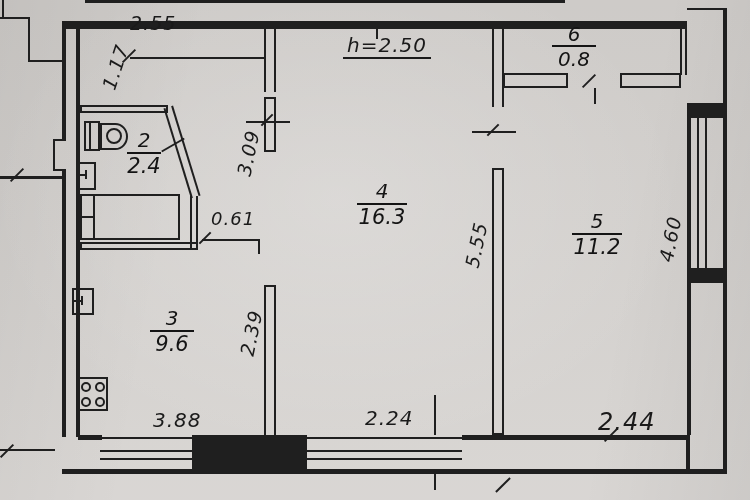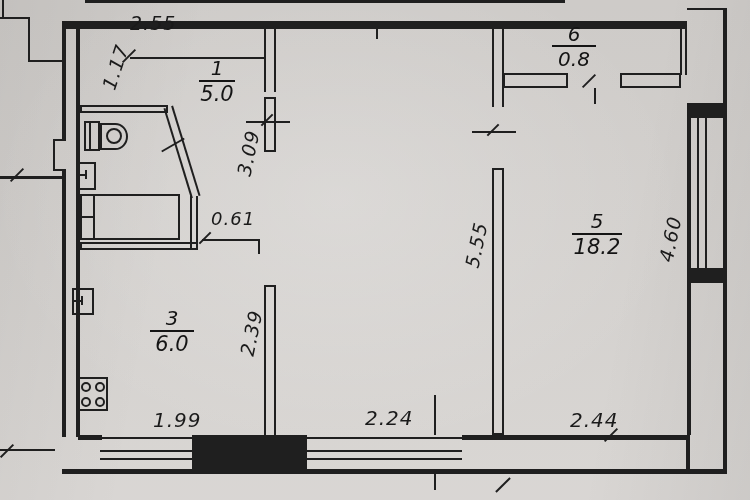--- a/index.html
+++ b/index.html
@@ -122,6 +122,7 @@
 
   <div class="dim" style="left:130px;top:12px">2.55</div>
   <div class="dim rot72" style="left:92px;top:56px">1.17</div>
+  <div class="dim" style="left:343px;top:33px;width:88px;text-align:center;border-bottom:2px solid #1a1a1a;font-size:20px">h=2.50</div>
   <div class="dim rot" style="left:225px;top:142px">3.09</div>
   <div class="dim" style="left:211px;top:208px;font-size:18px">0.61</div>
   <div class="dim rot" style="left:228px;top:322px">2.39</div>

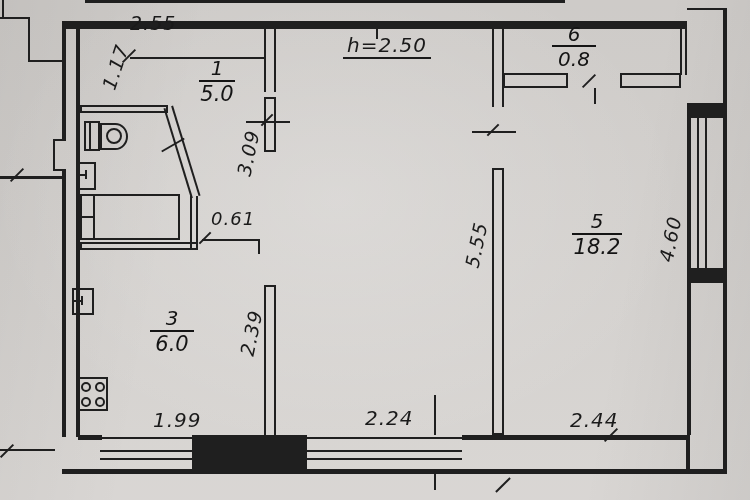--- a/index.html
+++ b/index.html
@@ -132,11 +132,6 @@
   <div class="dim" style="left:365px;top:406px;font-size:20px">2.24</div>
   <div class="dim" style="left:570px;top:408px;font-size:20px">2.44</div>
 
-  <div class="roomlbl" style="left:187px;top:58px">
-    <span>1</span>
-    <span class="bar" style="width:36px"></span>
-    <span class="area">5.0</span>
-  </div>
   <div class="roomlbl" style="left:142px;top:308px">
     <span>3</span>
     <span class="bar" style="width:44px"></span>

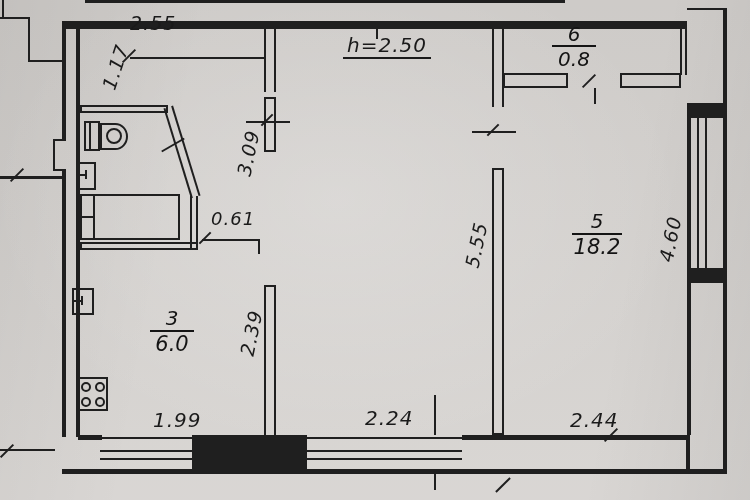--- a/index.html
+++ b/index.html
@@ -132,6 +132,11 @@
   <div class="dim" style="left:365px;top:406px;font-size:20px">2.24</div>
   <div class="dim" style="left:570px;top:408px;font-size:20px">2.44</div>
 
+  <div class="roomlbl" style="left:114px;top:130px">
+    <span>2</span>
+    <span class="bar" style="width:34px"></span>
+    <span class="area">2.4</span>
+  </div>
   <div class="roomlbl" style="left:142px;top:308px">
     <span>3</span>
     <span class="bar" style="width:44px"></span>

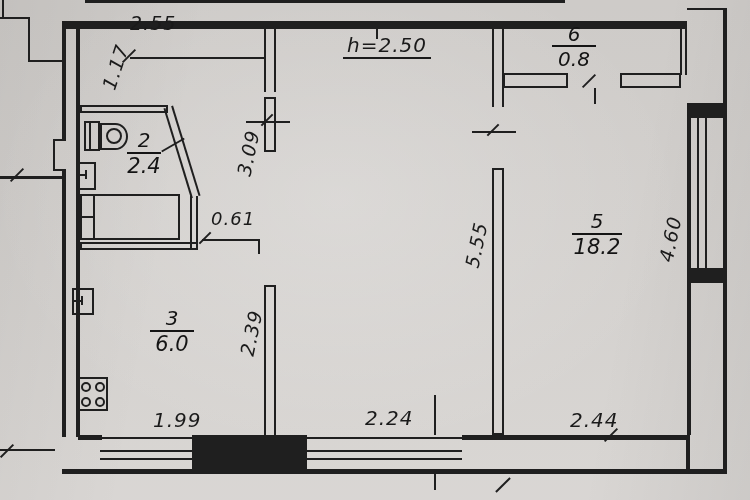--- a/index.html
+++ b/index.html
@@ -142,6 +142,11 @@
     <span class="bar" style="width:44px"></span>
     <span class="area">6.0</span>
   </div>
+  <div class="roomlbl" style="left:352px;top:181px">
+    <span>4</span>
+    <span class="bar" style="width:50px"></span>
+    <span class="area">16.3</span>
+  </div>
   <div class="roomlbl" style="left:567px;top:211px">
     <span>5</span>
     <span class="bar" style="width:50px"></span>

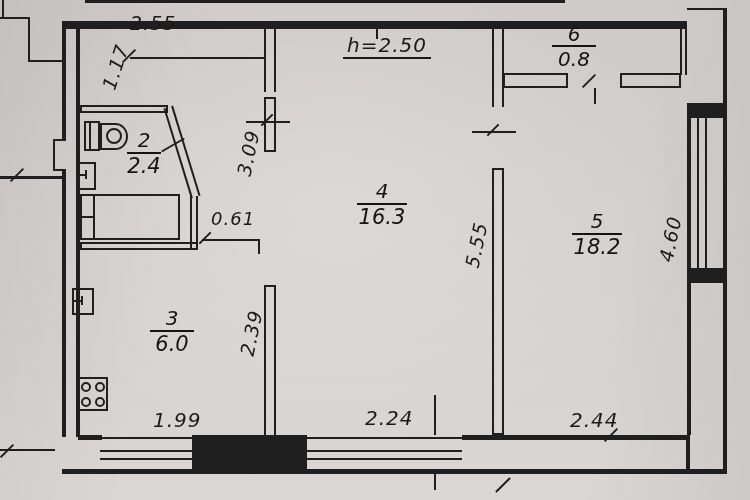--- a/index.html
+++ b/index.html
@@ -150,7 +150,7 @@
   <div class="roomlbl" style="left:567px;top:211px">
     <span>5</span>
     <span class="bar" style="width:50px"></span>
-    <span class="area">18.2</span>
+    <span class="area">11.2</span>
   </div>
   <div class="roomlbl" style="left:544px;top:24px;line-height:20px">
     <span>6</span>

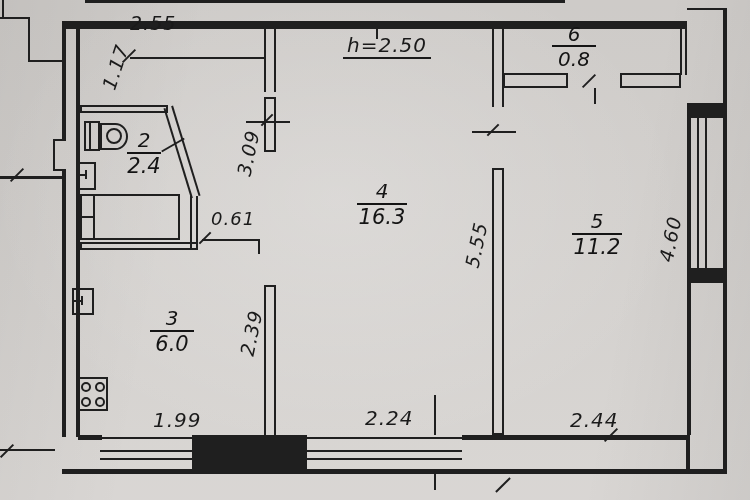--- a/index.html
+++ b/index.html
@@ -140,7 +140,7 @@
   <div class="roomlbl" style="left:142px;top:308px">
     <span>3</span>
     <span class="bar" style="width:44px"></span>
-    <span class="area">6.0</span>
+    <span class="area">9.6</span>
   </div>
   <div class="roomlbl" style="left:352px;top:181px">
     <span>4</span>

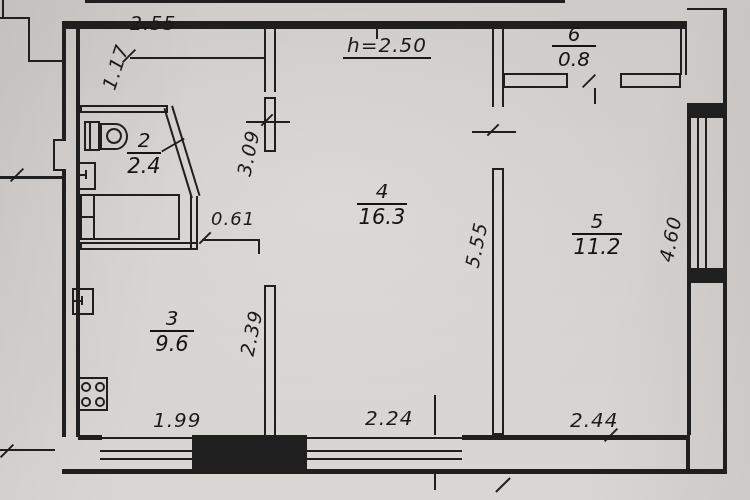--- a/index.html
+++ b/index.html
@@ -128,7 +128,7 @@
   <div class="dim rot" style="left:228px;top:322px">2.39</div>
   <div class="dim rot" style="left:453px;top:234px">5.55</div>
   <div class="dim rot" style="left:647px;top:228px">4.60</div>
-  <div class="dim" style="left:153px;top:408px;font-size:20px">1.99</div>
+  <div class="dim" style="left:153px;top:408px;font-size:20px">3.88</div>
   <div class="dim" style="left:365px;top:406px;font-size:20px">2.24</div>
   <div class="dim" style="left:570px;top:408px;font-size:20px">2.44</div>
 

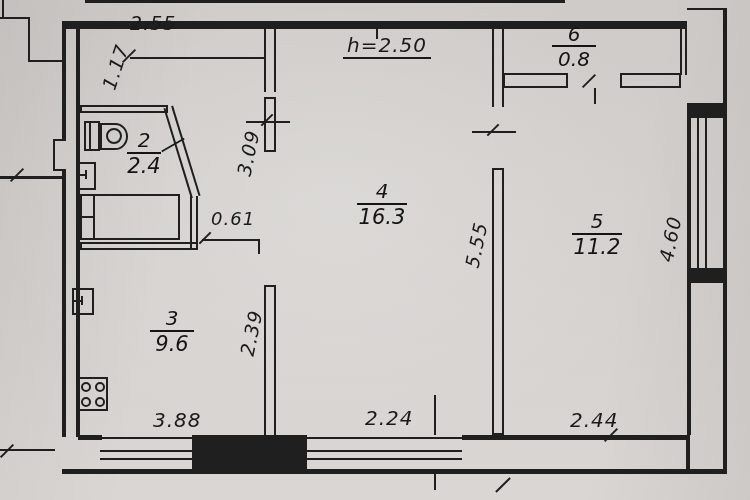--- a/index.html
+++ b/index.html
@@ -130,7 +130,7 @@
   <div class="dim rot" style="left:647px;top:228px">4.60</div>
   <div class="dim" style="left:153px;top:408px;font-size:20px">3.88</div>
   <div class="dim" style="left:365px;top:406px;font-size:20px">2.24</div>
-  <div class="dim" style="left:570px;top:408px;font-size:20px">2.44</div>
+  <div class="dim" style="left:598px;top:408px;font-size:24px">2.44</div>
 
   <div class="roomlbl" style="left:114px;top:130px">
     <span>2</span>

